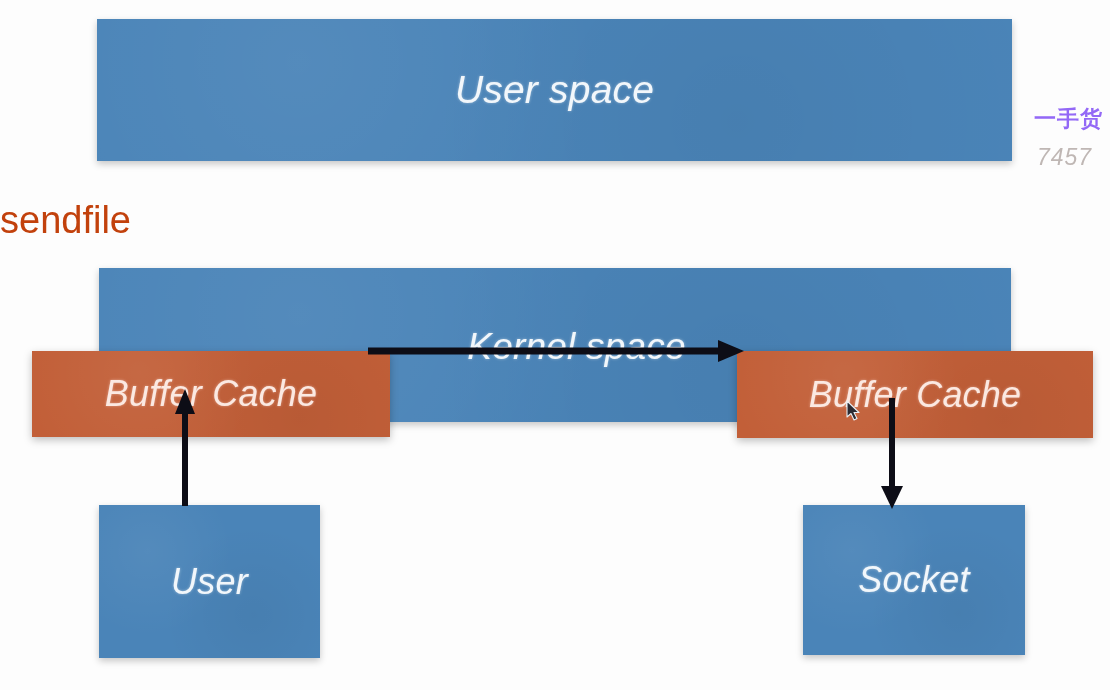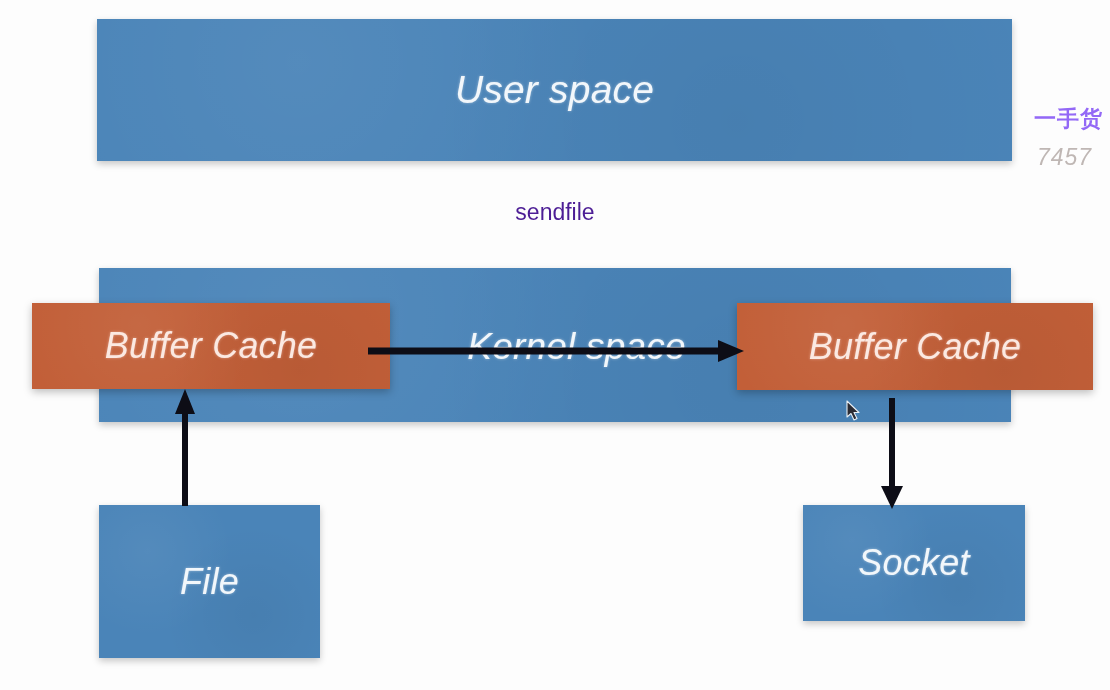--- a/index.html
+++ b/index.html
@@ -89,9 +89,8 @@
     position: absolute;
     left: 0; right: 0;
     top: 199px;
-    text-align: center;
-    font-size: 23px;
-    color: #4c1d95;
+    font-size: 38px;
+    color: #c2410c;
     user-select: none;
   }
   #sendfile-label .inner { position: relative; left: 0px; }

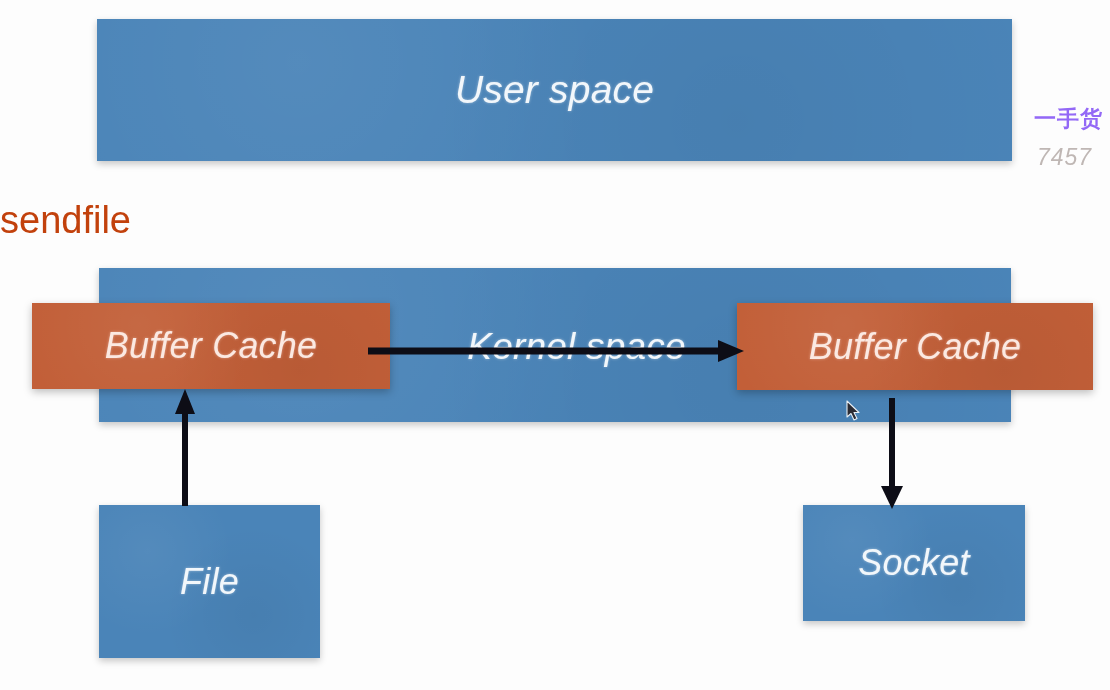--- a/index.html
+++ b/index.html
@@ -46,6 +46,7 @@
     box-shadow: 0 3px 8px rgba(0,0,0,0.25);
     color: #fbe9e2;
     text-shadow: 0 0 3px rgba(255,225,215,0.5);
+    margin-top: 48px;
   }
 
   

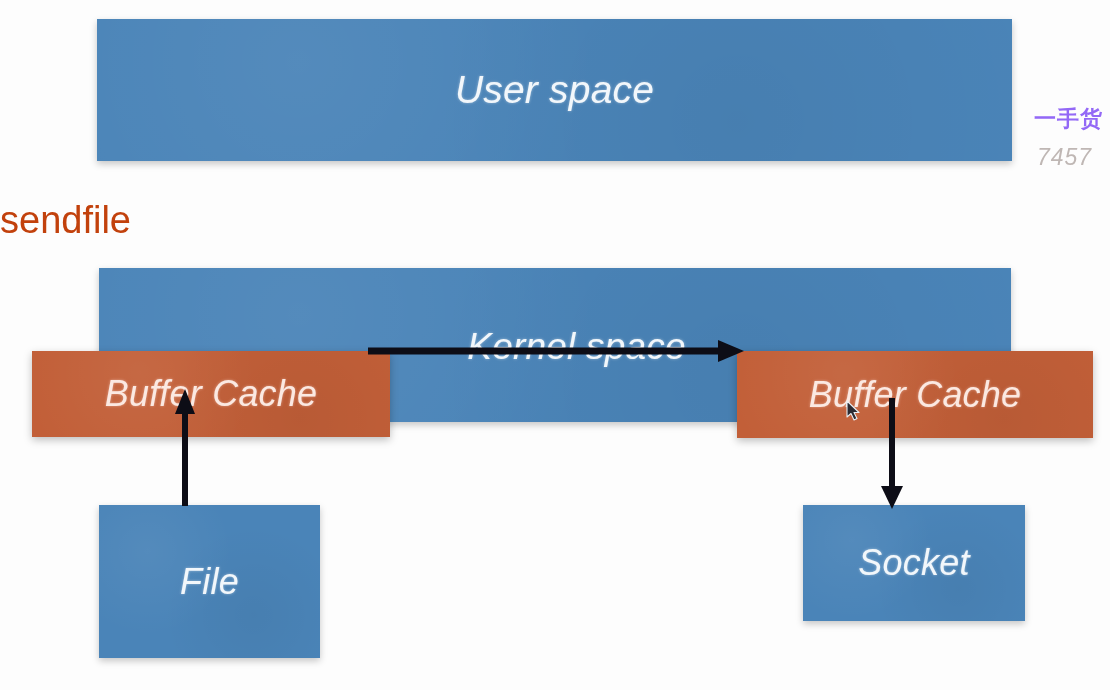--- a/index.html
+++ b/index.html
@@ -173,7 +173,7 @@
   </div>
 
   <div class="box box-blue" id="file-box">
-    <span>File</span>
+    <span>User</span>
   </div>
 
   <div class="box box-blue" id="socket-box">

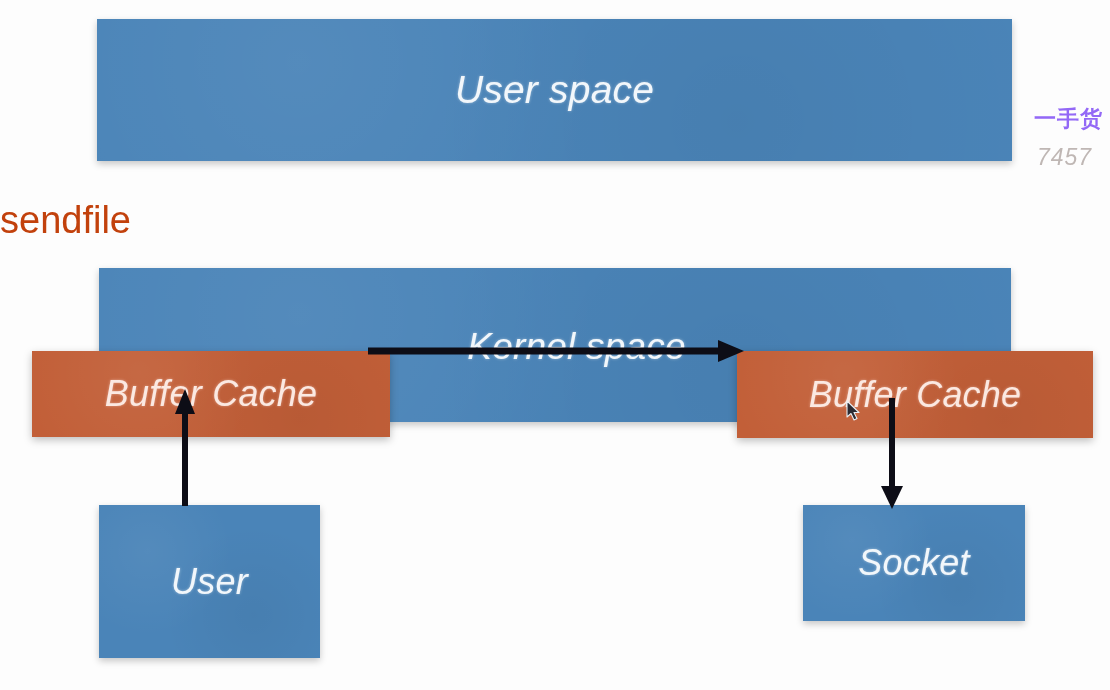--- a/index.html
+++ b/index.html
@@ -80,7 +80,7 @@
     font-size: 36px;
   }
   #socket-box {
-    left: 803px; top: 505px;  width: 222px;  height: 116px;
+    left: 803px; top: 505px;  width: 222px;  height: 150px;
     font-size: 36px;
     text-align: center;
   }

